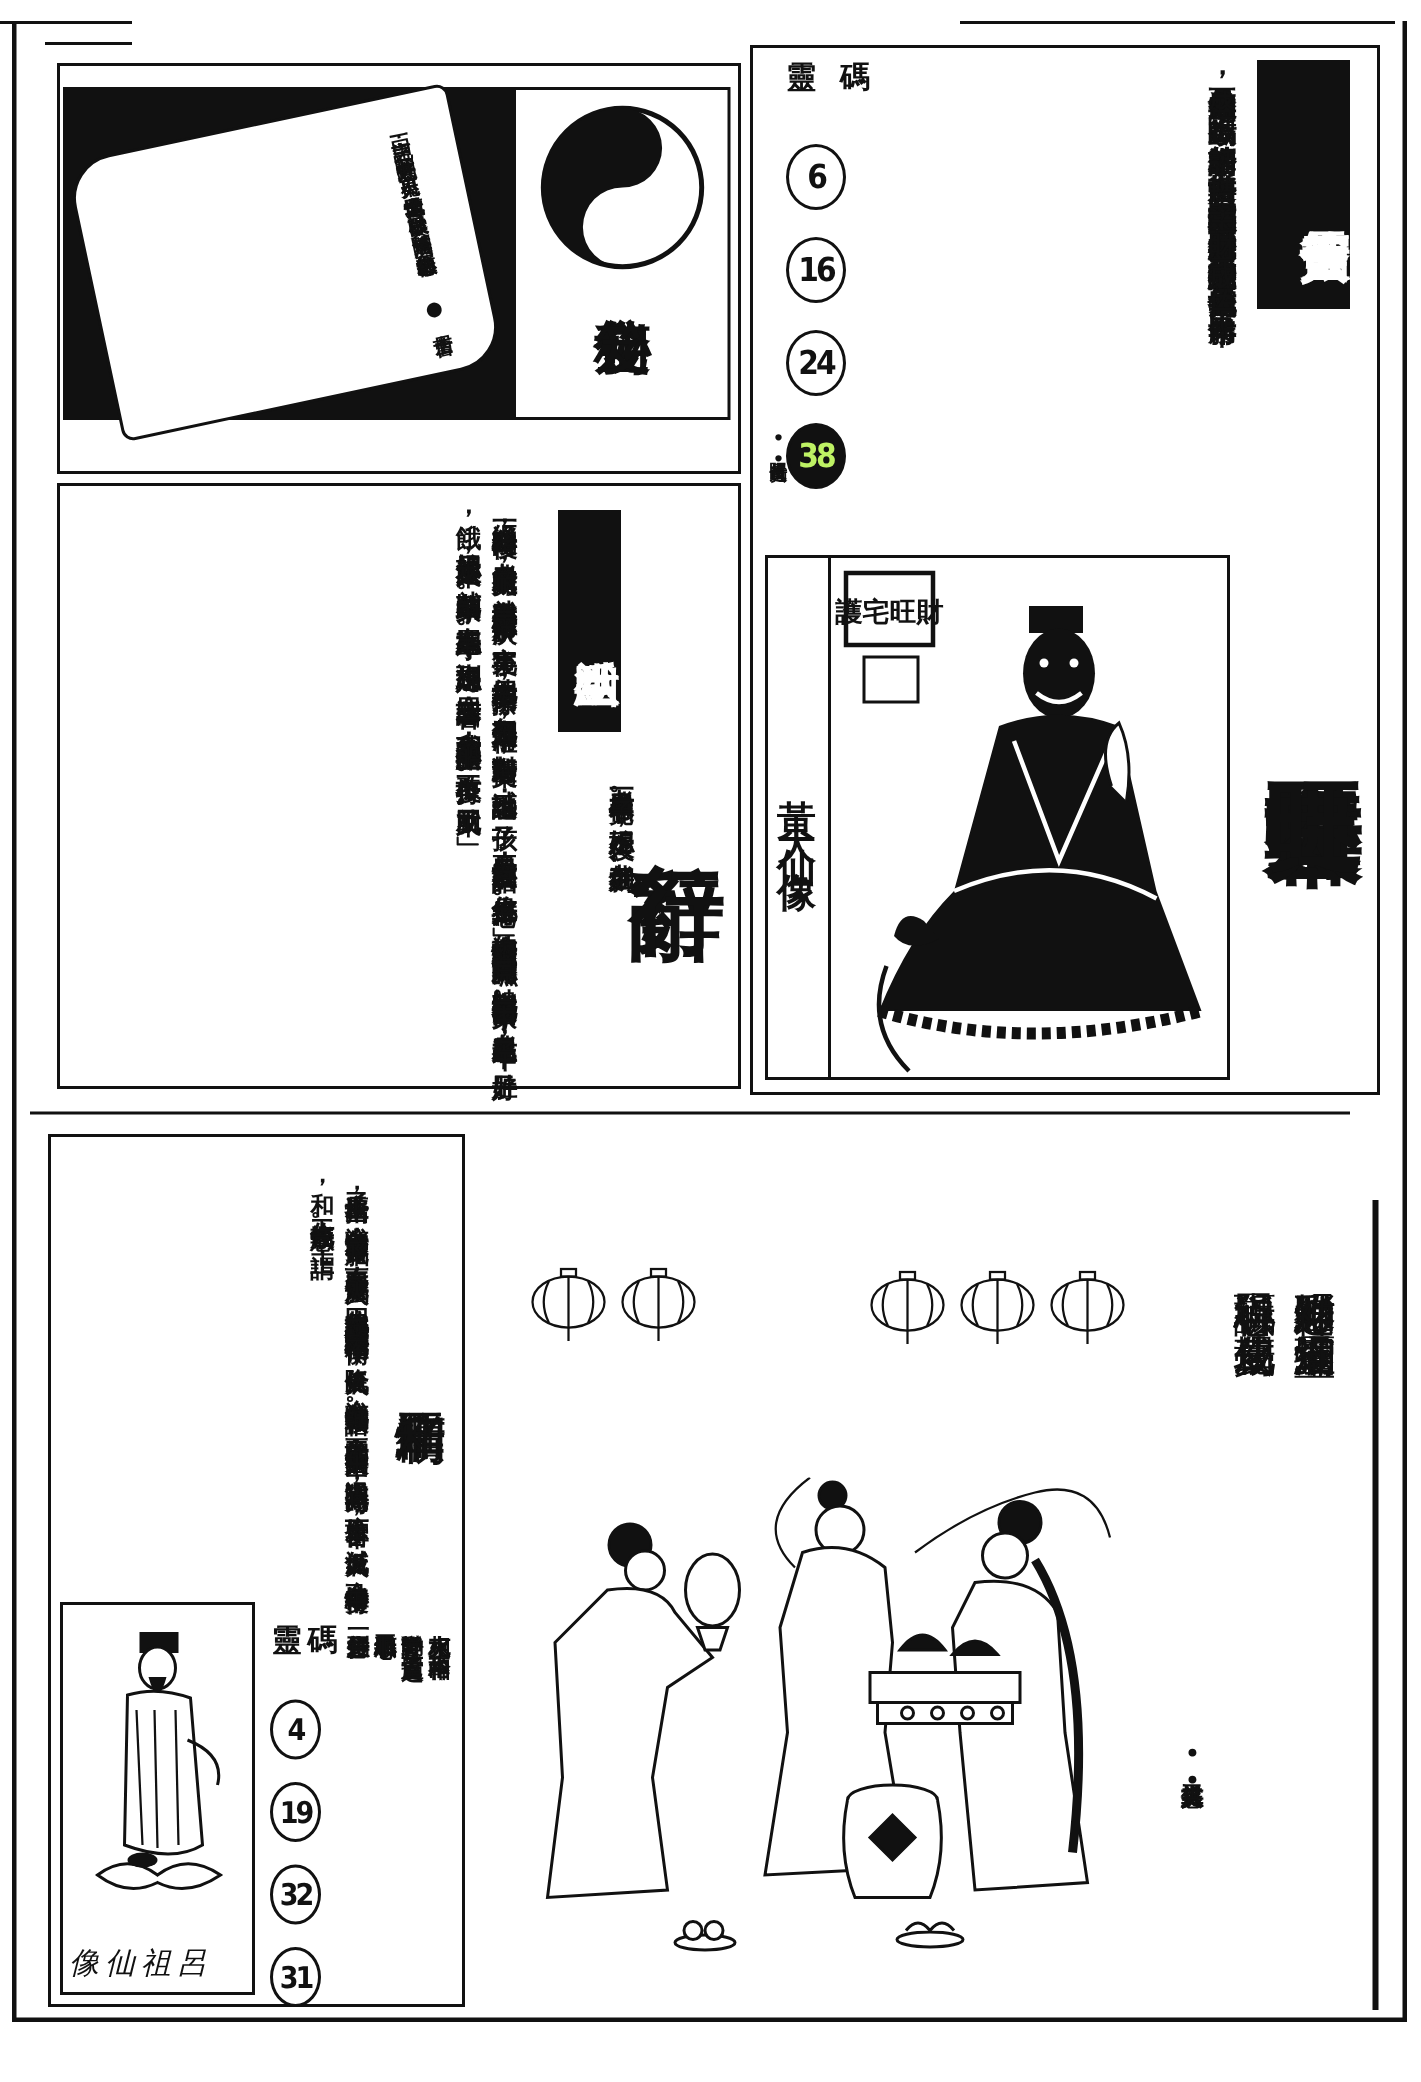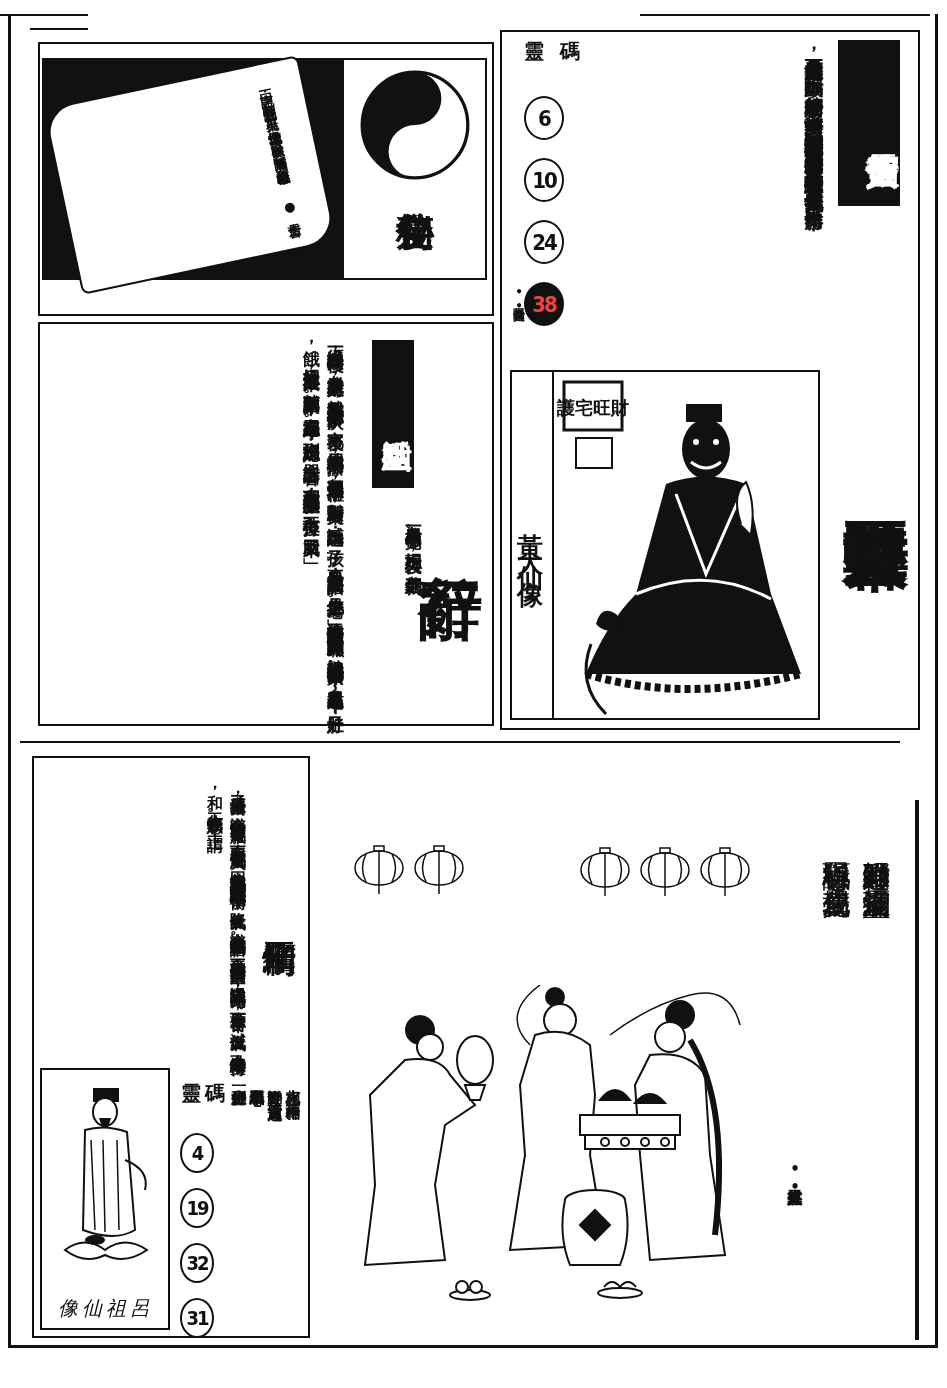--- a/index.html
+++ b/index.html
@@ -91,7 +91,7 @@
 </div>
 <div class="abs lucky-col" id="wts-numbers">
   <div class="num-circle">6</div>
-  <div class="num-circle">10</div>
+  <div class="num-circle">16</div>
   <div class="num-circle">24</div>
   <div class="num-circle blot">38</div>
 </div>

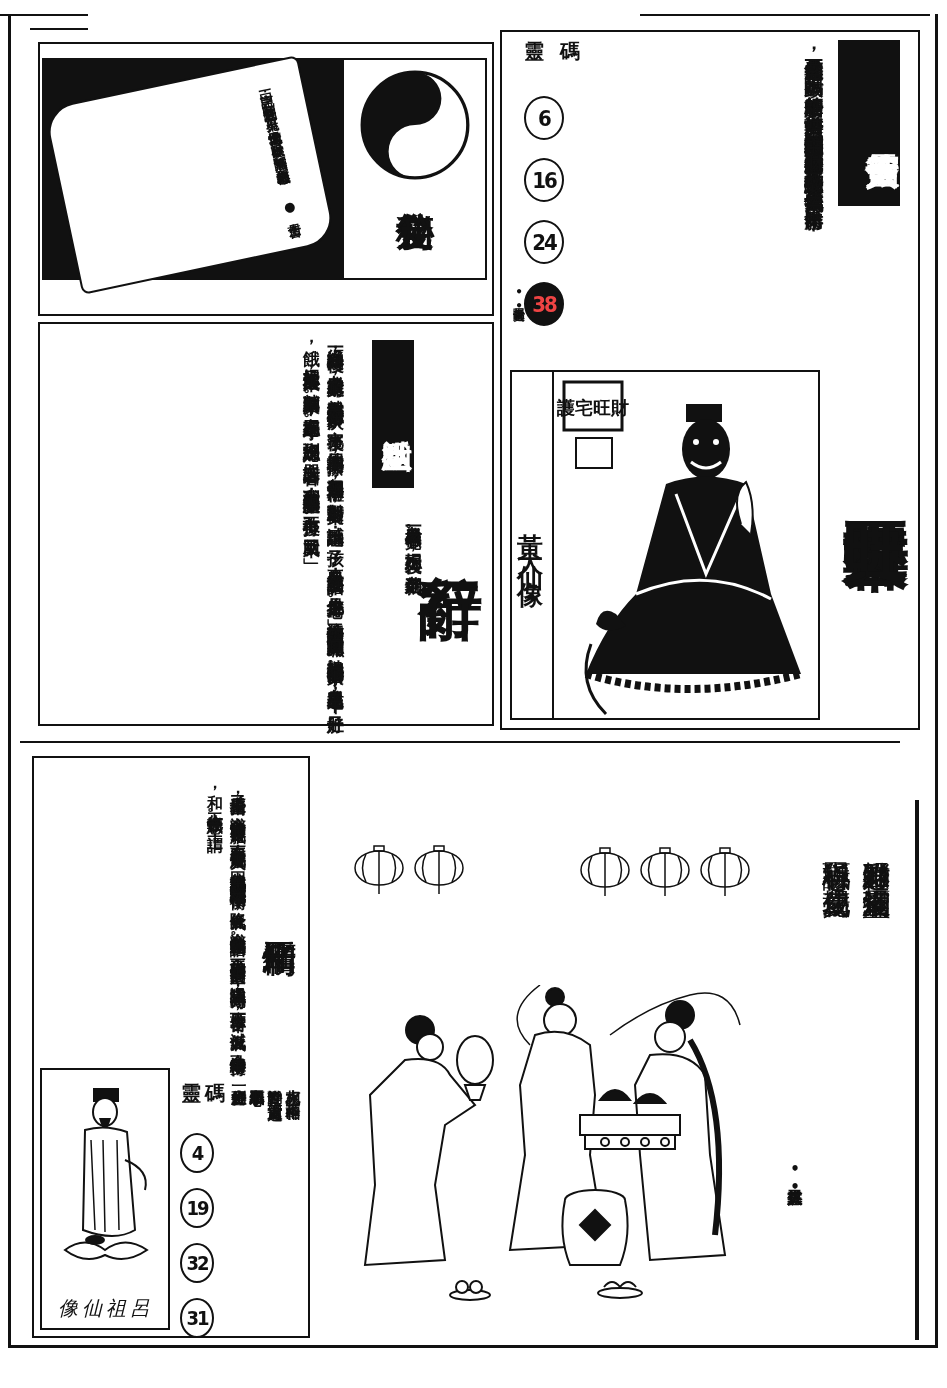--- a/index.html
+++ b/index.html
@@ -24,7 +24,7 @@
     #wts-code-label { left: 512px; top: 38px; width: 80px; height: 40px; display:flex; gap: 16px; flex-direction: row-reverse; justify-content: center; font-size: 20px; font-weight: bold; }
     .lucky-col { display:flex; flex-direction:column; align-items:center; gap: 18px; }
     .num-circle { width: 40px; height: 44px; border: 2px solid #111; border-radius: 50%; display:flex; align-items:center; justify-content:center; font-size: 22px; font-weight: bold; font-family:"DejaVu Sans Condensed","DejaVu Sans",sans-serif; letter-spacing:-2px; }
-    .num-circle.blot { background: #111; color:#ef4444; }
+    .num-circle.blot { background: #111; color:#bef264; }
     #wts-numbers { left: 524px; top: 96px; }
     #wts-author { left: 508px; top: 285px; width: 18px; height: 70px; font-size: 12px; line-height: 14px; font-weight: bold; }
 

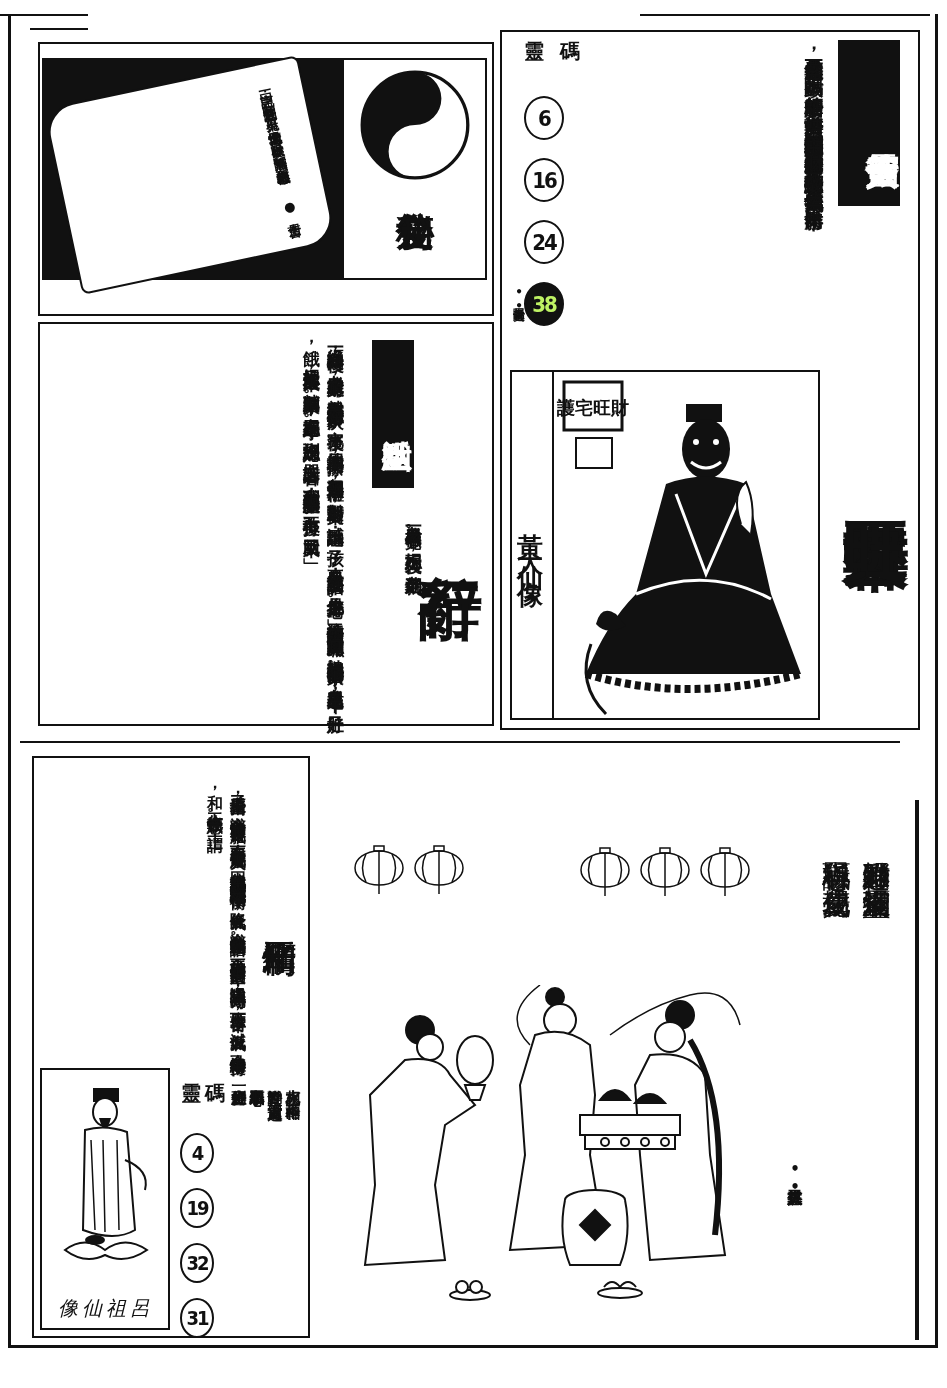--- a/index.html
+++ b/index.html
@@ -54,7 +54,7 @@
     #fs-body { left: 40px; top: 782px; width: 210px; height: 280px; }
     #zu-panel { left: 40px; top: 1068px; width: 130px; height: 262px; border: 2px solid #111; }
     #zu-figure { left: 55px; top: 1080px; width: 100px; height: 200px; }
-    #zu-caption { left: 46px; top: 1295px; width: 120px; height: 28px; font-size: 20px; text-align:center; font-family:"DejaVu Serif", serif; font-style: italic; letter-spacing: 4px; }
+    #zu-caption { left: 46px; top: 1295px; width: 120px; height: 28px; font-size: 20px; font-family:"DejaVu Serif", serif; font-style: italic; letter-spacing: 4px; }
     #fs-code-label { left: 178px; top: 1080px; width: 50px; height: 40px; display:flex; flex-direction: row-reverse; justify-content:center; gap: 4px; font-size: 20px; font-weight:bold; }
     #fs-numbers { left: 180px; top: 1133px; }
     #fs-numbers .num-circle { width: 34px; height: 40px; font-size: 20px; gap: 12px; }

